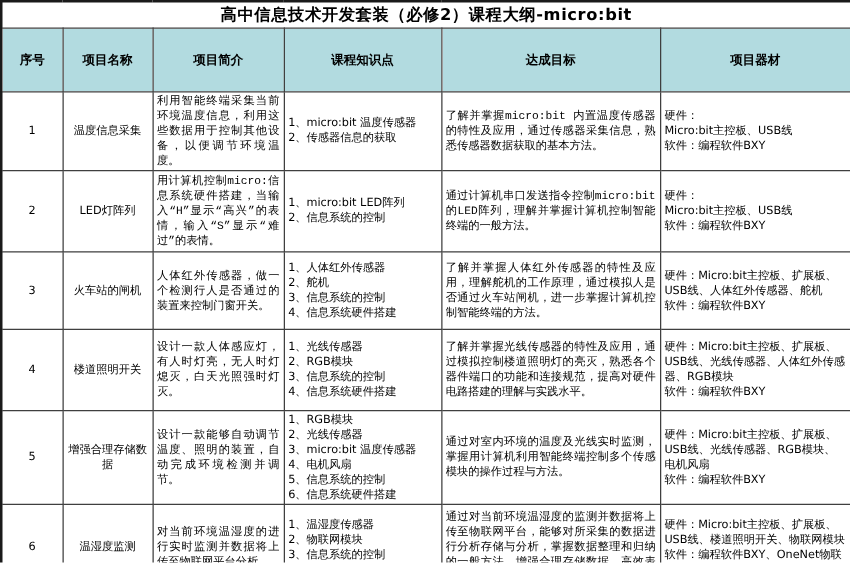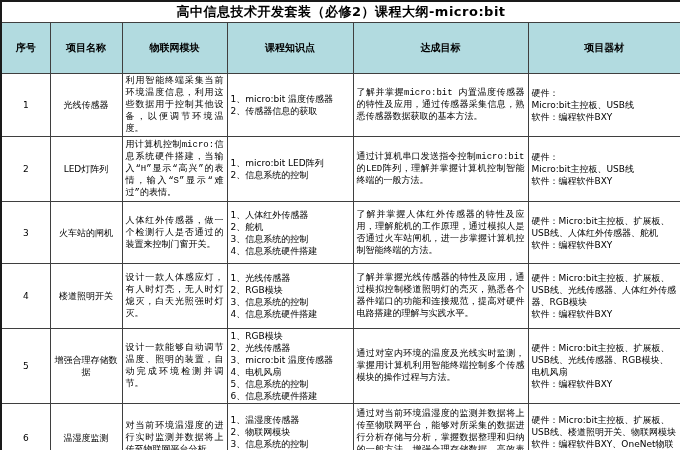--- a/index.html
+++ b/index.html
@@ -87,7 +87,7 @@
       <tr class="header-row">
         <th>序号</th>
         <th>项目名称</th>
-        <th>物联网模块</th>
+        <th>项目简介</th>
         <th>课程知识点</th>
         <th>达成目标</th>
         <th>项目器材</th>

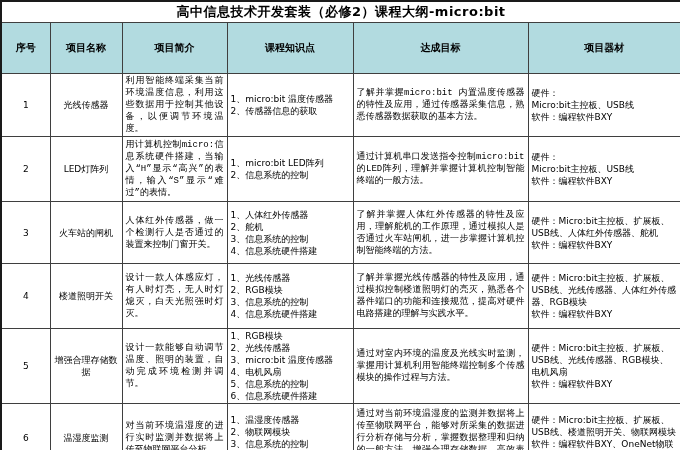--- a/index.html
+++ b/index.html
@@ -96,7 +96,7 @@
     <tbody>
       <tr style="height:61px">
         <td class="c-no">1</td>
-        <td class="c-name">光线传感器</td>
+        <td class="c-name">温度信息采集</td>
         <td class="c-intro">利用智能终端采集当前环境温度信息，利用这些数据用于控制其他设备，以便调节环境温度。</td>
         <td class="c-points">1、micro:bit 温度传感器
 2、传感器信息的获取</td>

